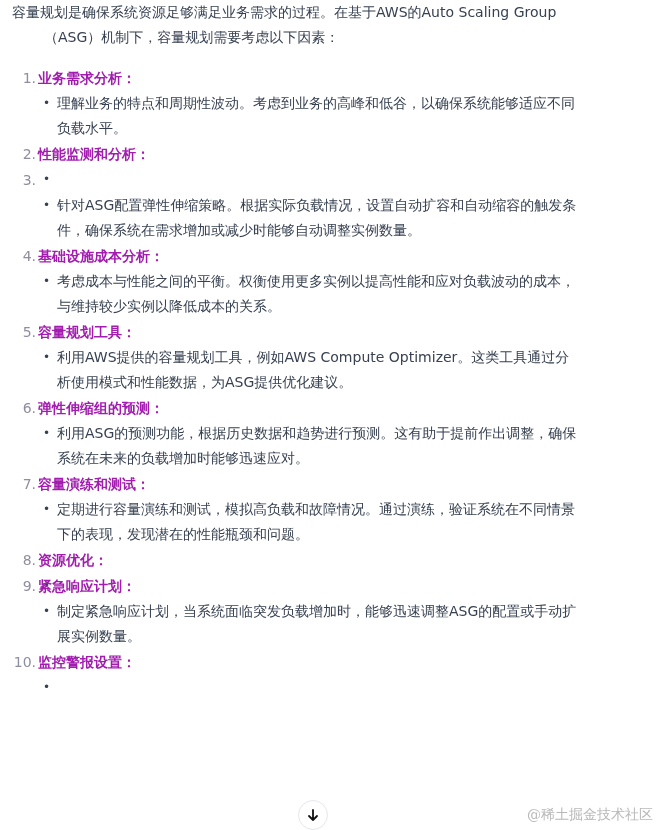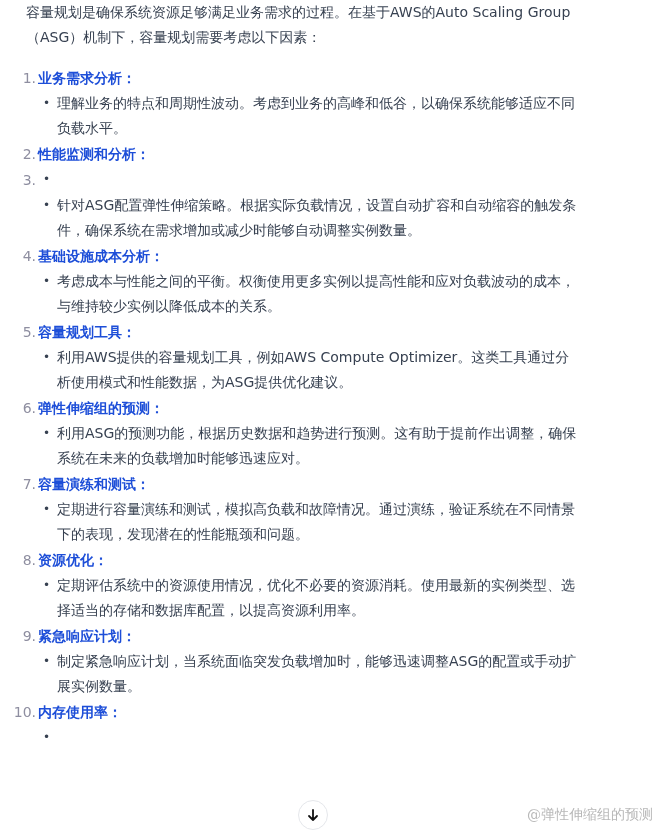--- a/index.html
+++ b/index.html
@@ -8,7 +8,7 @@
     font-family: "DejaVu Sans", "Liberation Sans", sans-serif;
     color: #374151; font-size: 14px;
   }
-  .intro { position: absolute; left: 26px; top: 0px; width: 600px; line-height: 25px; margin: 0; }
+  .intro { position: absolute; left: 12px; top: 0px; width: 600px; line-height: 25px; margin: 0; }
   .intro .l1 { display: block; }
   .intro .l2 { display: block; padding-left: 0; }
   .list { position: absolute; left: 0; top: 66px; width: 620px; margin: 0; padding: 0; list-style: none; }

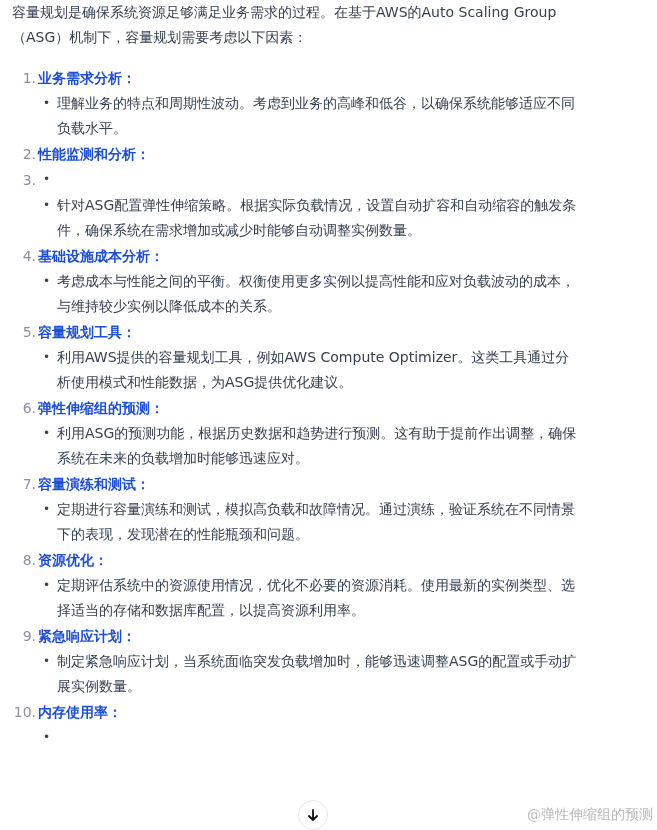--- a/index.html
+++ b/index.html
@@ -10,7 +10,7 @@
   }
   .intro { position: absolute; left: 12px; top: 0px; width: 600px; line-height: 25px; margin: 0; }
   .intro .l1 { display: block; }
-  .intro .l2 { display: block; padding-left: 0; }
+  .intro .l2 { display: block; padding-left: 0; margin-left: 32px; }
   .list { position: absolute; left: 0; top: 66px; width: 620px; margin: 0; padding: 0; list-style: none; }
   .item { margin: 0; }
   .item-head { height: 25px; line-height: 25px; position: relative; }

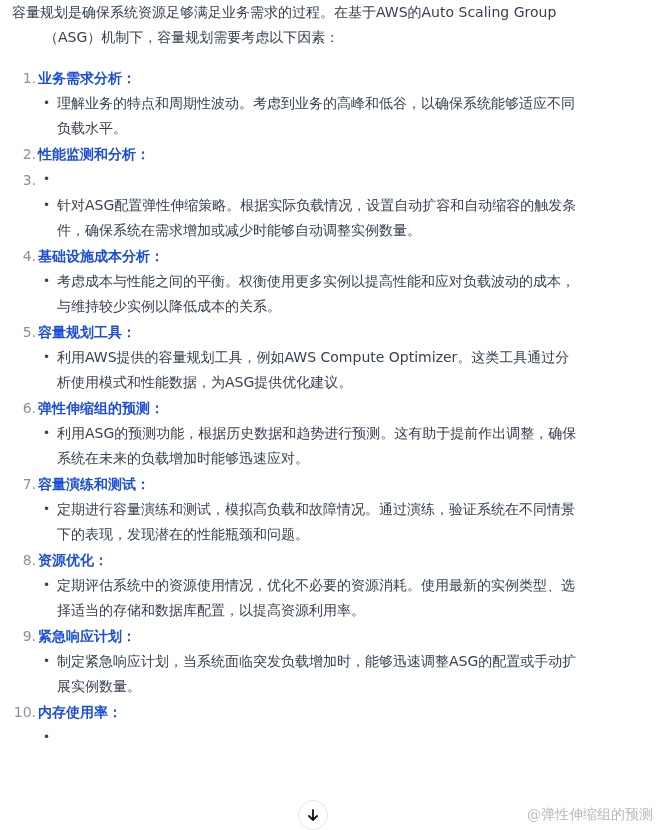--- a/index.html
+++ b/index.html
@@ -15,7 +15,7 @@
   .item { margin: 0; }
   .item-head { height: 25px; line-height: 25px; position: relative; }
   .num { position: absolute; right: 584px; top: 0; color: #8e8ea0; font-size: 14px; white-space: nowrap; }
-  .title { position: absolute; left: 38px; top: 0; font-weight: bold; color: #1d4ed8; white-space: nowrap; }
+  .title { position: absolute; left: 38px; top: 0; font-weight: bold; color: #a21caf; white-space: nowrap; }
   .sub { position: relative; padding-left: 57px; width: 525px; line-height: 25px; margin: 0 0 1px 0; }
   .dot { position: absolute; left: 43px; top: 0; color: #374151; font-size: 12px; }
   .scroll-btn {

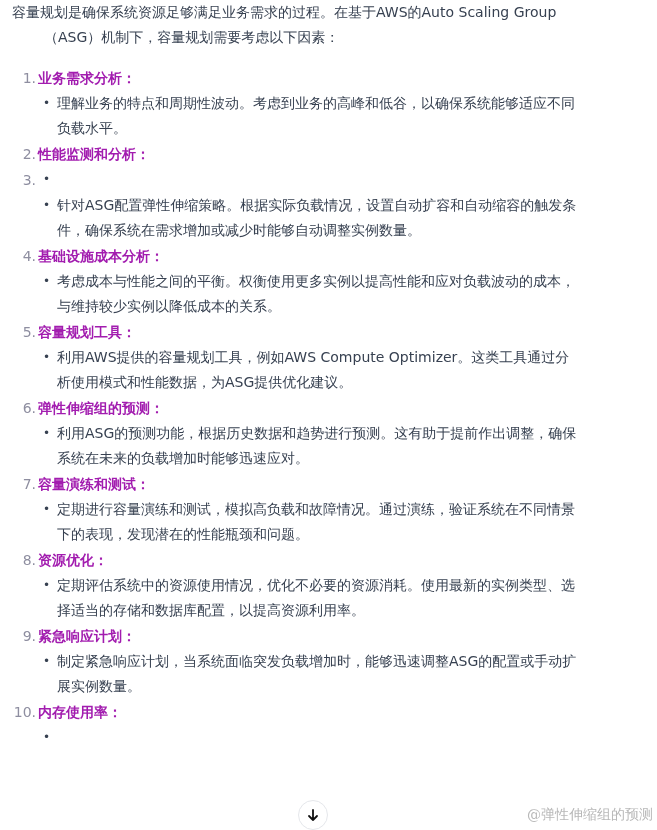--- a/index.html
+++ b/index.html
@@ -88,7 +88,7 @@
         <span class="num">8.</span>
         <span class="title">资源优化：</span>
       </div>
-    <p class="sub"><span class="dot">•</span><span>定期评估系统中的资源使用情况，优化不必要的资源消耗。使用最新的实例类型、选择适当的存储和数据库配置，以提高资源利用率。</span></p>
+    <p class="sub"><span class="dot">•</span></p>
   </li>
   <li class="item">
     <div class="item-head">

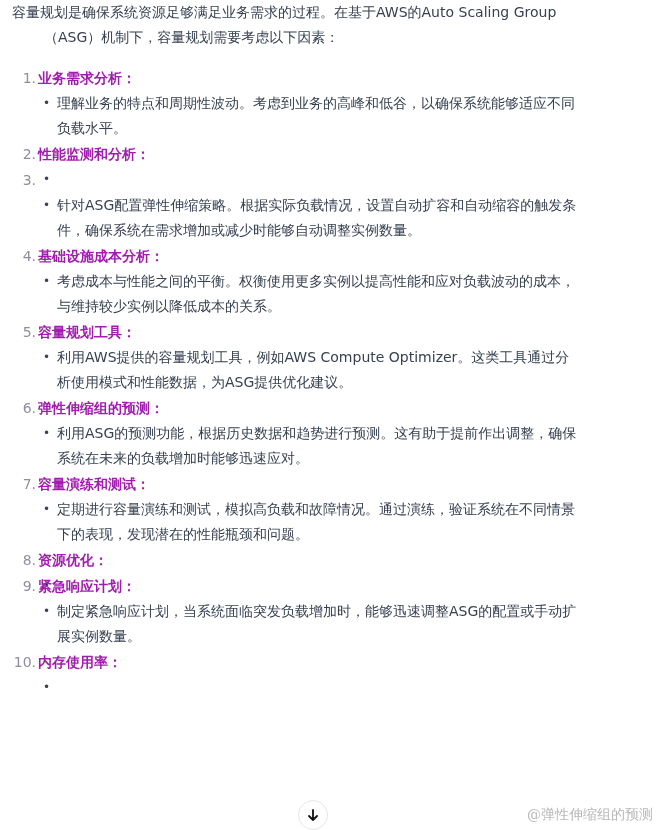--- a/index.html
+++ b/index.html
@@ -100,7 +100,7 @@
   <li class="item">
     <div class="item-head">
         <span class="num">10.</span>
-        <span class="title">内存使用率：</span>
+        <span class="title">监控警报设置：</span>
       </div>
     <p class="sub"><span class="dot">•</span></p>
   </li>

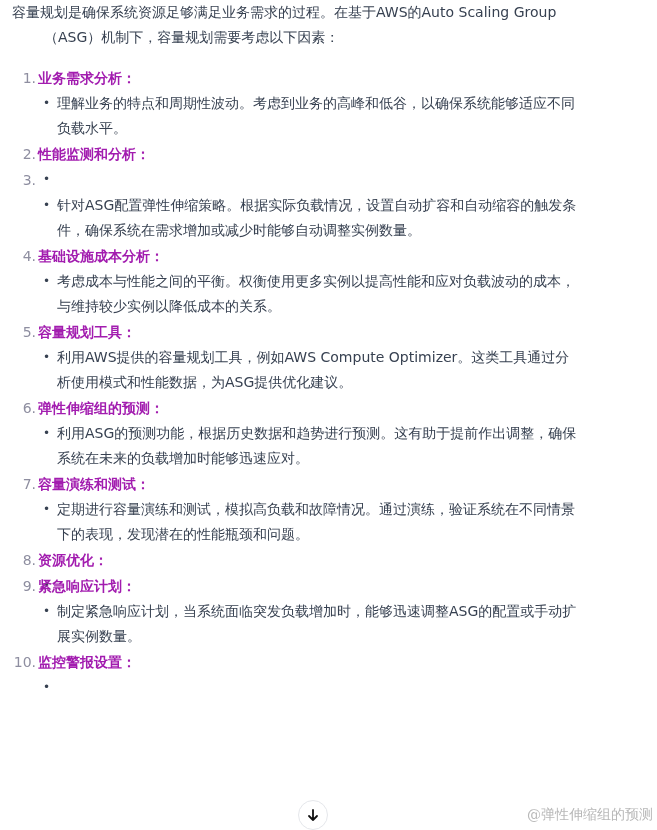--- a/index.html
+++ b/index.html
@@ -112,6 +112,6 @@
   </svg>
 </div>
 
-<div class="watermark">@弹性伸缩组的预测</div>
+<div class="watermark">@稀土掘金技术社区</div>
 
 </body></html>

